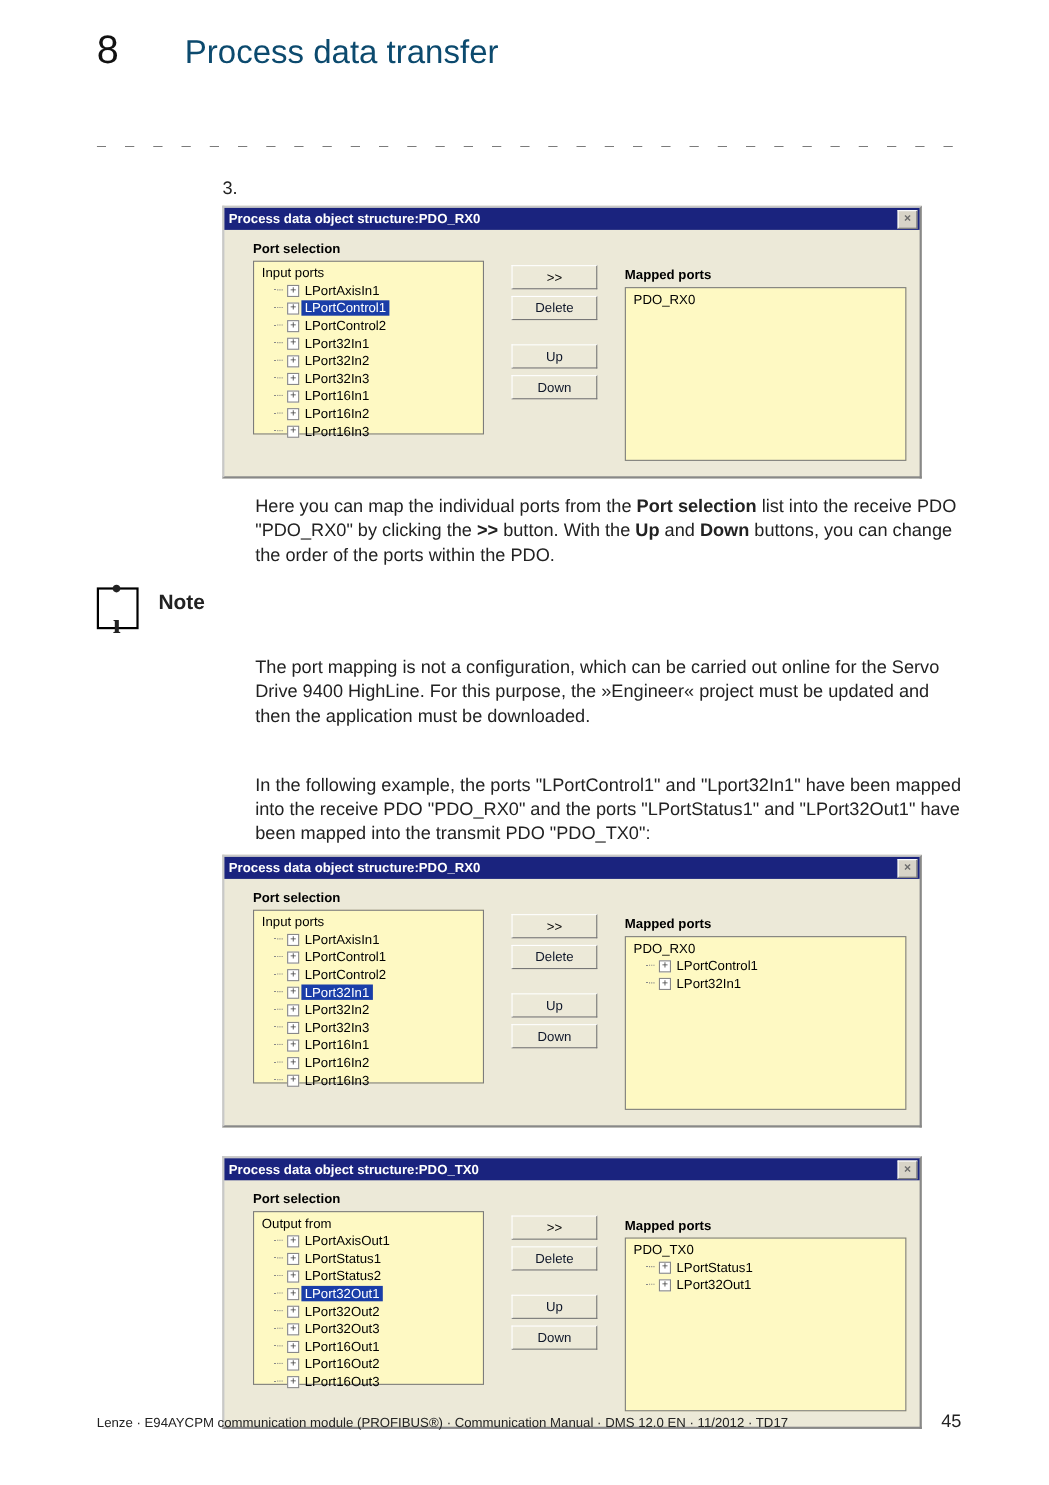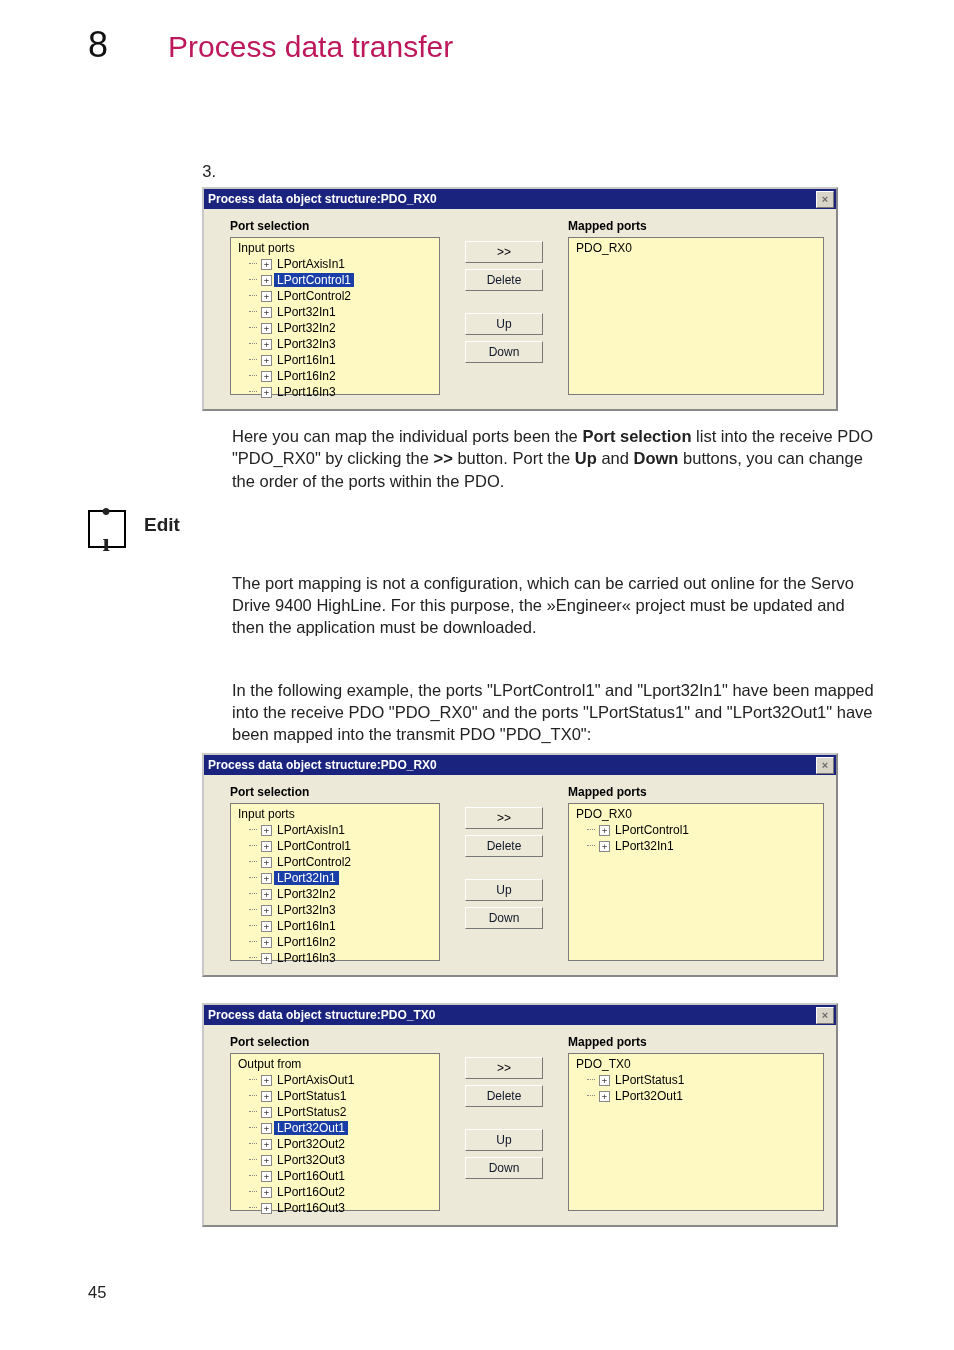--- a/index.html
+++ b/index.html
@@ -16,7 +16,7 @@
   }
   .header-row { display:flex; align-items:baseline; gap:60px; margin-top:4px; }
   .chnum { font-size:36px; font-weight:400; color:#111; }
-  .chtitle { font-size:30px; font-weight:400; color:#be185d; }
+  .chtitle { font-size:30px; font-weight:400; color:#0c4a6e; }
   .dashed-sep {
     margin-top:52px;
     font-family: monospace;

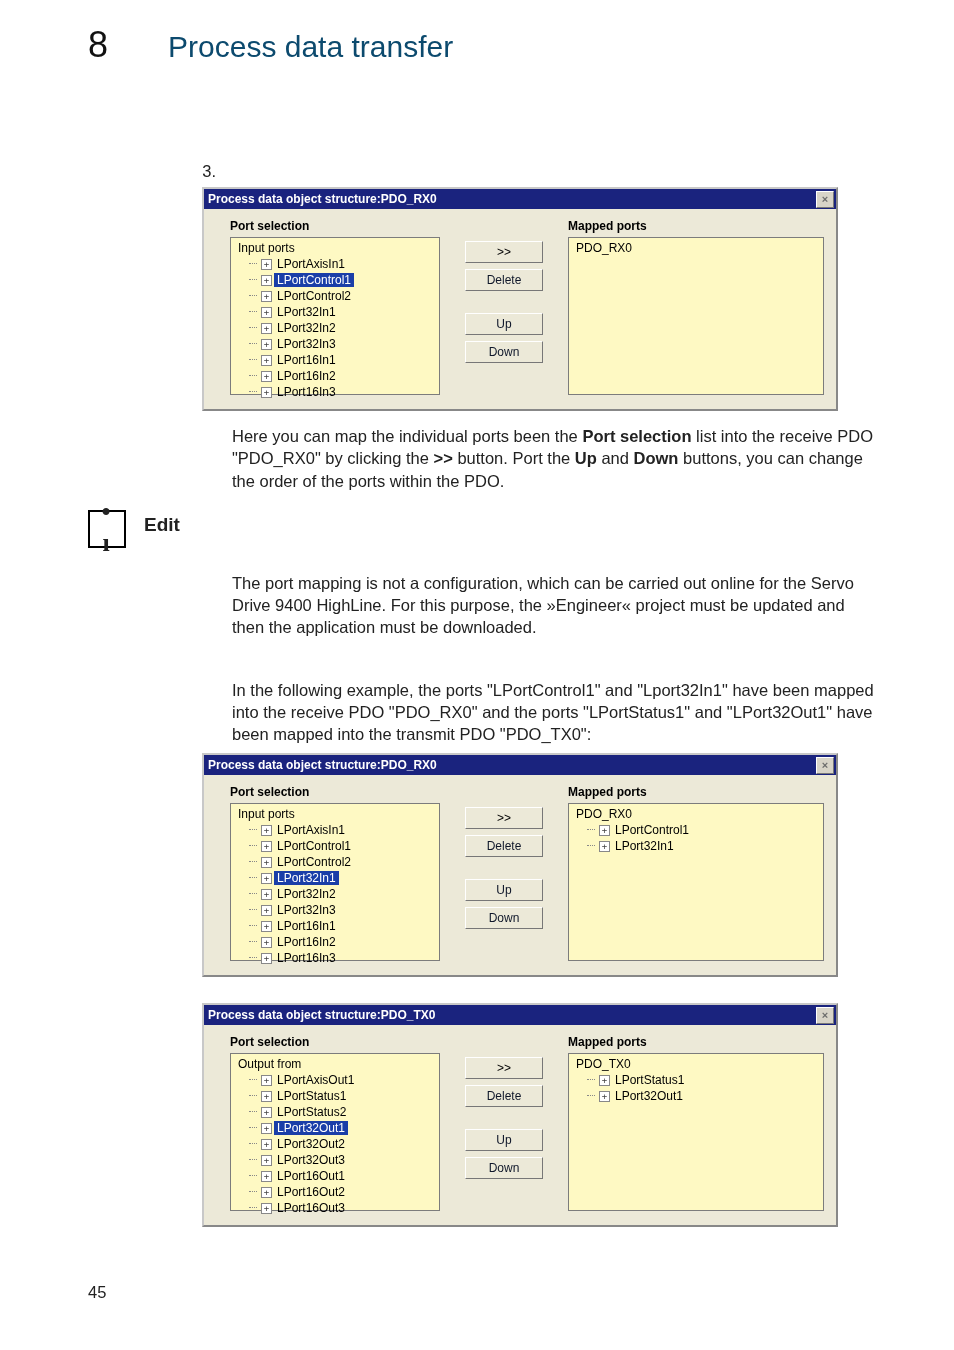--- a/index.html
+++ b/index.html
@@ -70,7 +70,7 @@
   .dlg-col { display:flex; flex-direction:column; }
   .col-ports { width:210px; }
   .col-btns  { width:96px; align-items:center; padding-top:22px; }
-  .col-mapped{ flex:1; }
+  .col-mapped{ flex:1;margin-top:24px; }
   .col-title { font-weight:700; font-size:12px; margin-bottom:4px; }
   .listbox {
     background:#fef9c3;

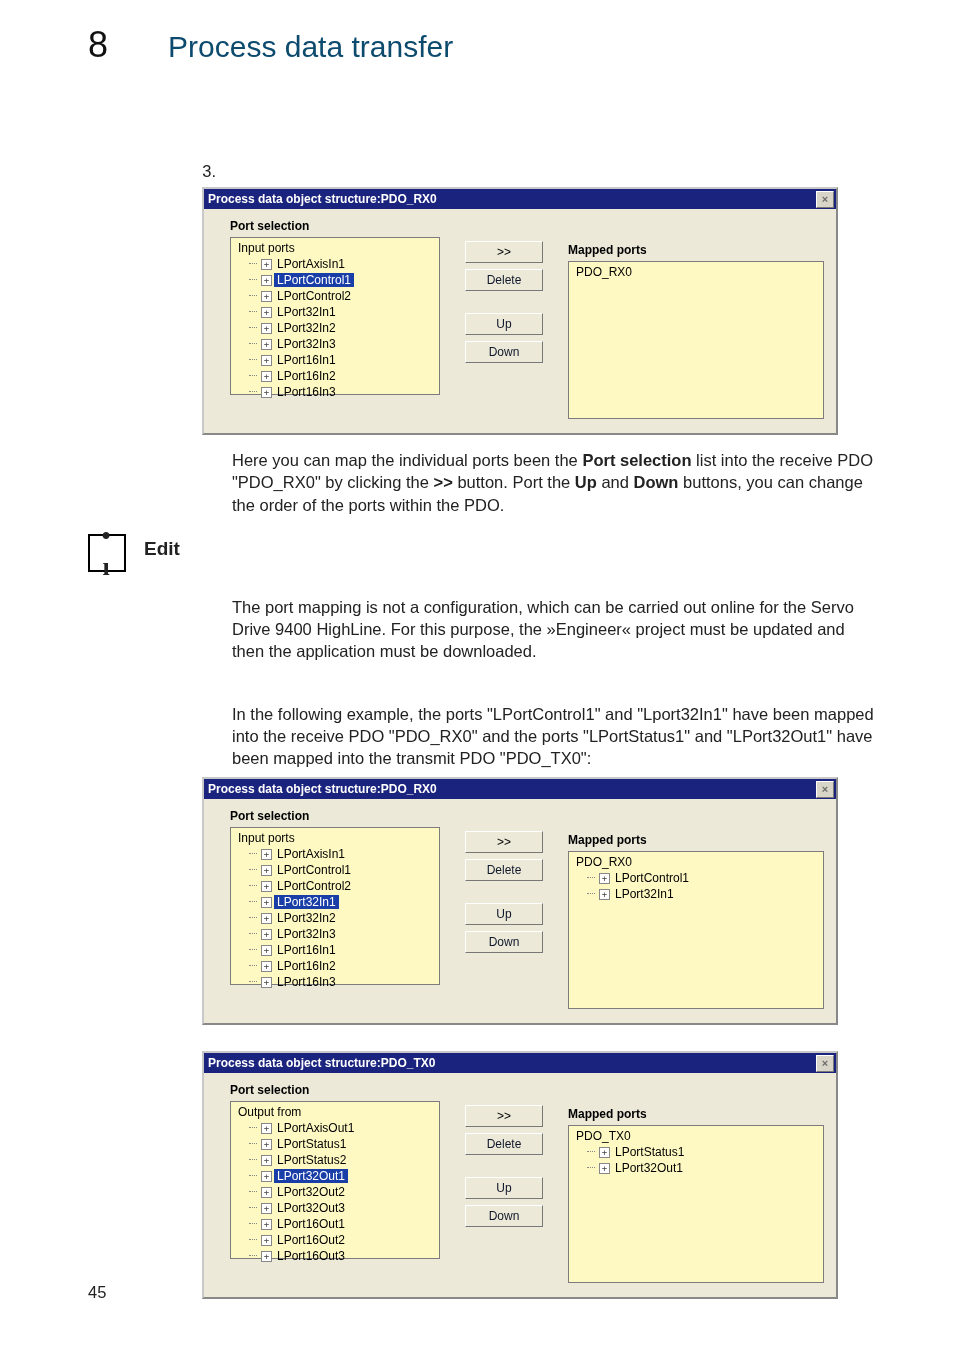--- a/index.html
+++ b/index.html
@@ -220,7 +220,7 @@
   </div>
 
 <div class="body-text" style="margin-top:4px;">
-  <span>Here you can map the individual ports been the </span><b>Port selection</b><span> list into the receive PDO "PDO_RX0" by clicking the </span><b>&gt;&gt;</b><span> button. Port the </span><b>Up</b><span> and </span><b>Down</b><span> buttons, you can change the order of the ports within the PDO.</span>
+  <span>Here you can map the individual ports from the </span><b>Port selection</b><span> list into the receive PDO "PDO_RX0" by clicking the </span><b>&gt;&gt;</b><span> button. Port the </span><b>Up</b><span> and </span><b>Down</b><span> buttons, you can change the order of the ports within the PDO.</span>
 </div>
 
 <div class="note-row">

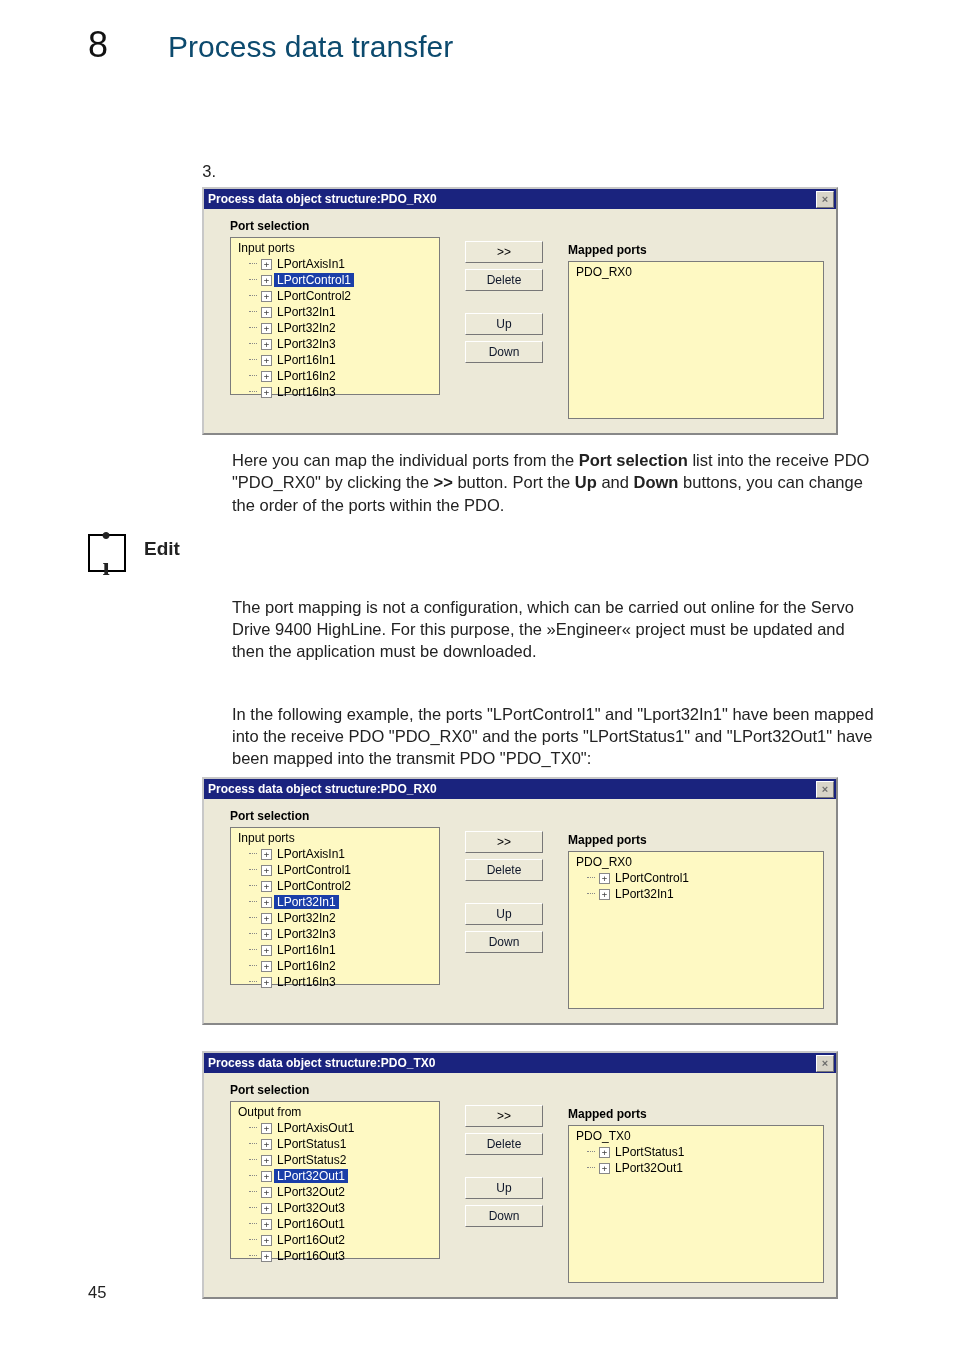--- a/index.html
+++ b/index.html
@@ -220,7 +220,7 @@
   </div>
 
 <div class="body-text" style="margin-top:4px;">
-  <span>Here you can map the individual ports from the </span><b>Port selection</b><span> list into the receive PDO "PDO_RX0" by clicking the </span><b>&gt;&gt;</b><span> button. Port the </span><b>Up</b><span> and </span><b>Down</b><span> buttons, you can change the order of the ports within the PDO.</span>
+  <span>Here you can map the individual ports from the </span><b>Port selection</b><span> list into the receive PDO "PDO_RX0" by clicking the </span><b>&gt;&gt;</b><span> button. With the </span><b>Up</b><span> and </span><b>Down</b><span> buttons, you can change the order of the ports within the PDO.</span>
 </div>
 
 <div class="note-row">

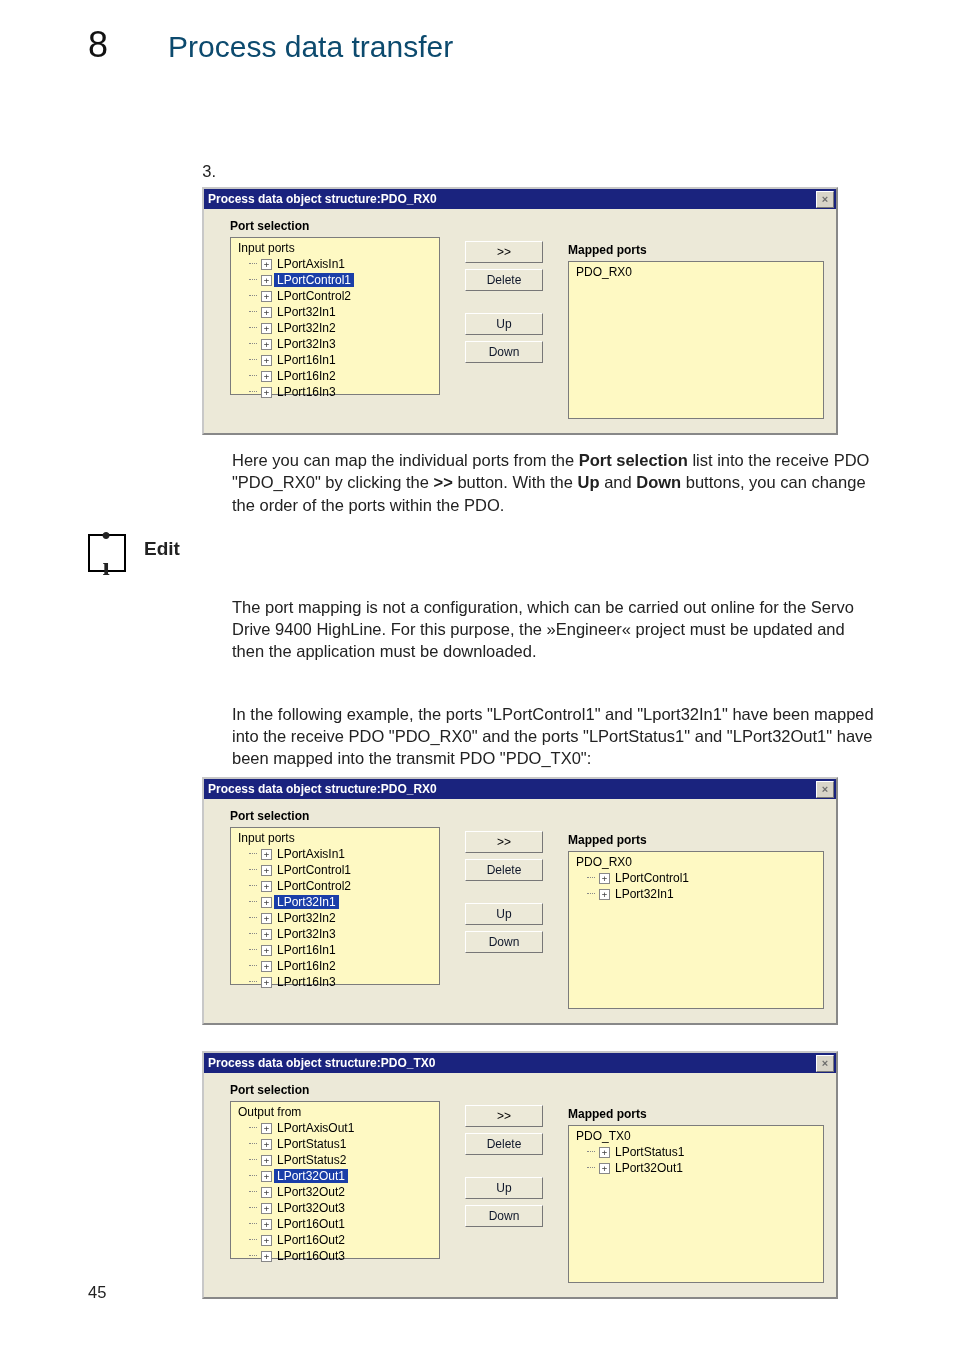--- a/index.html
+++ b/index.html
@@ -230,7 +230,7 @@
     </span>
   </div>
   <div style="flex:1; padding-top:4px;">
-    <div class="note-heading">Edit</div>
+    <div class="note-heading">Note</div>
   </div>
 </div>
 <div class="body-text" style="margin-top:24px;">The port mapping is not a configuration, which can be carried out online for the Servo Drive 9400 HighLine. For this purpose, the »Engineer« project must be updated and then the application must be downloaded.</div>

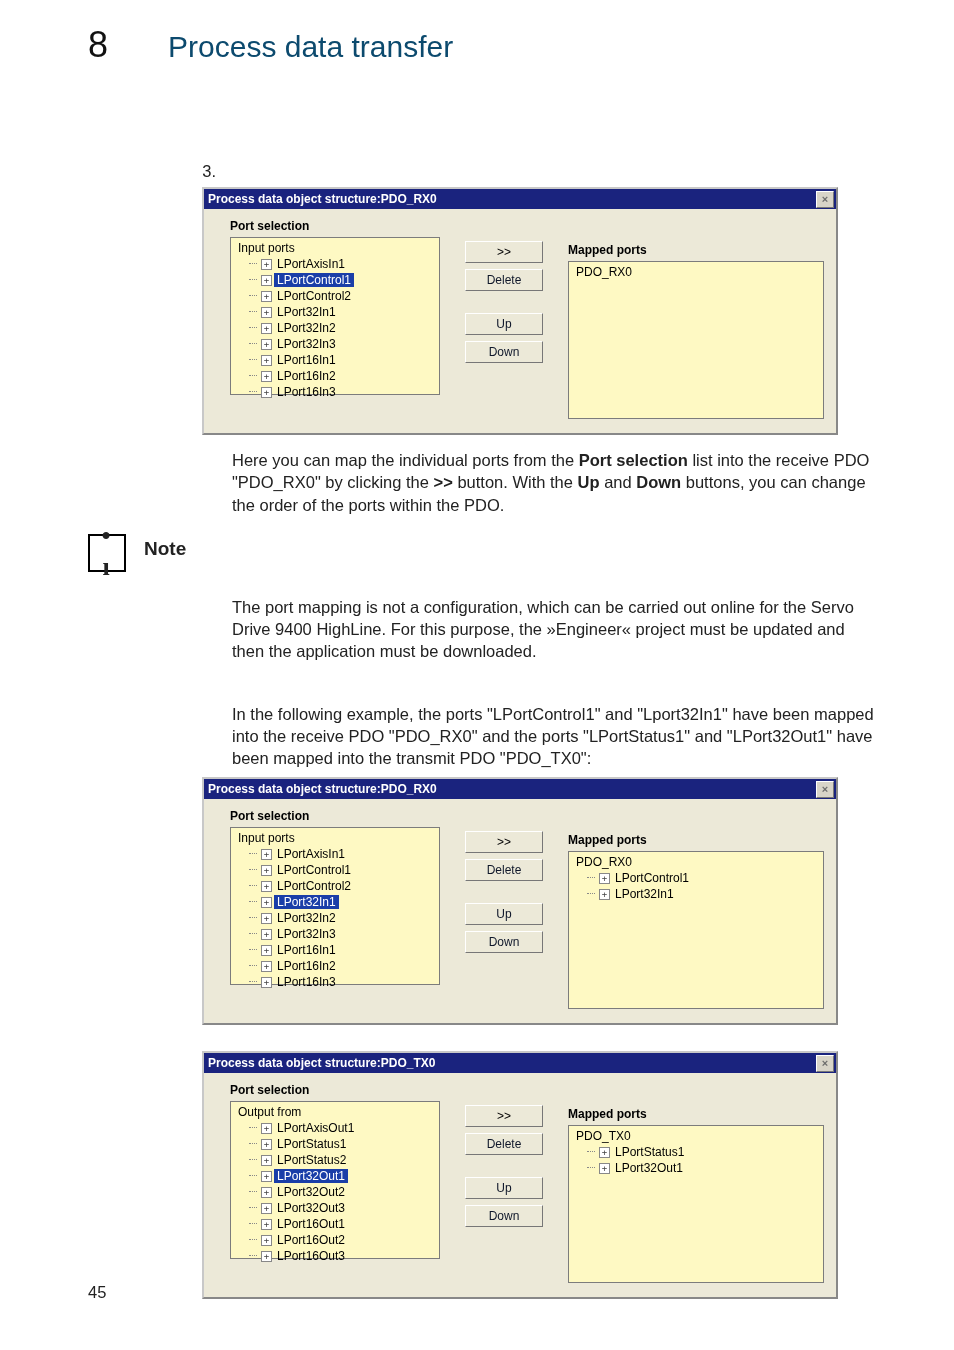--- a/index.html
+++ b/index.html
@@ -394,6 +394,7 @@
   </div>
 
 <div class="footer">
+  <span>Lenze · E94AYCPM communication module (PROFIBUS®) · Communication Manual · DMS 12.0 EN · 11/2012 · TD17</span>
   <span class="pnum">45</span>
 </div>
 

